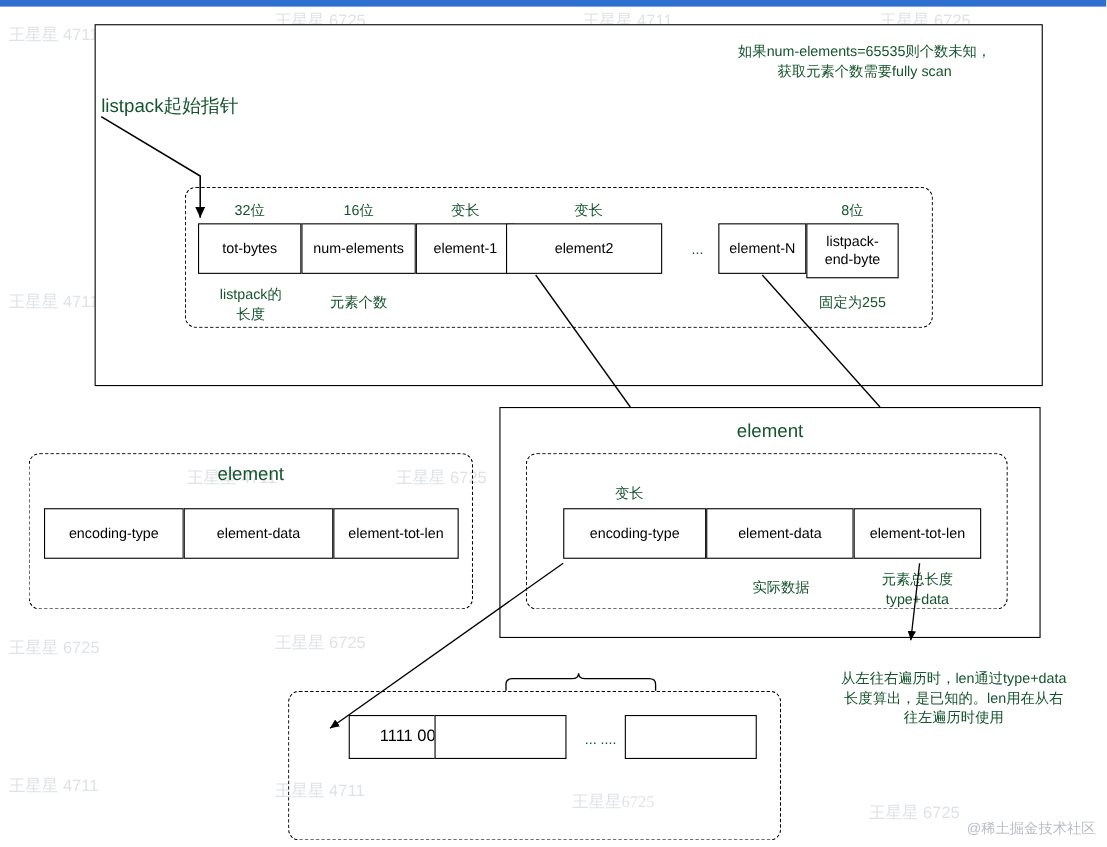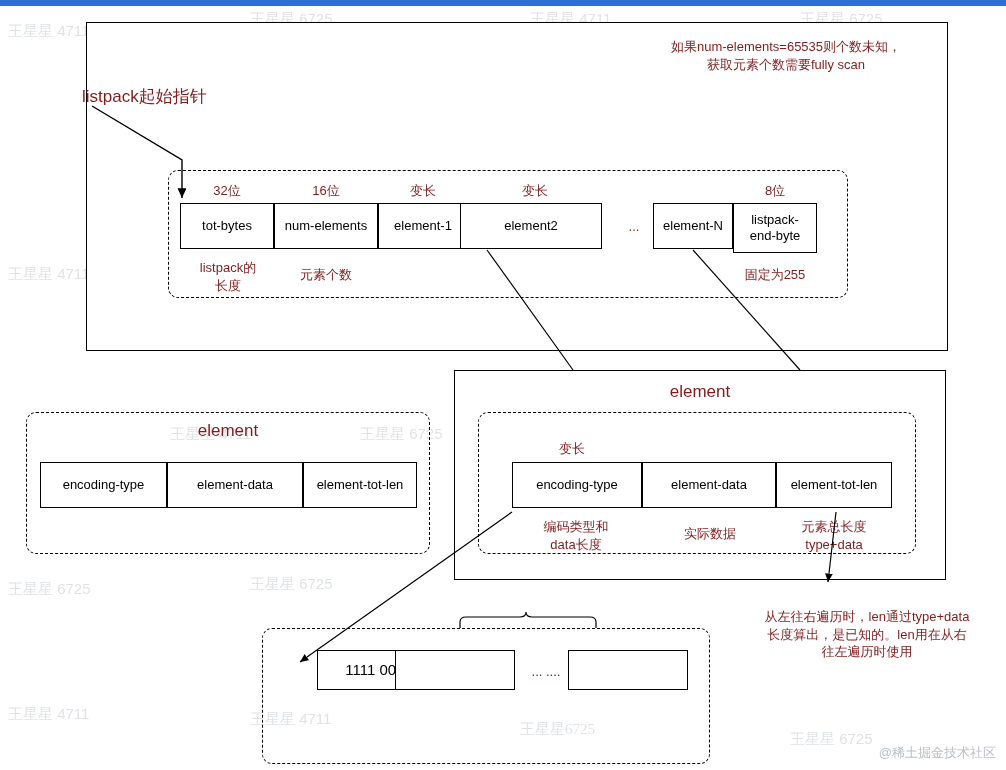--- a/index.html
+++ b/index.html
@@ -50,7 +50,7 @@
   .lbl {
     position: absolute;
     font-size: 13px;
-    color: #7f1d1d;
+    color: #14532d;
     text-align: center;
     line-height: 1.35;
     white-space: pre-line;

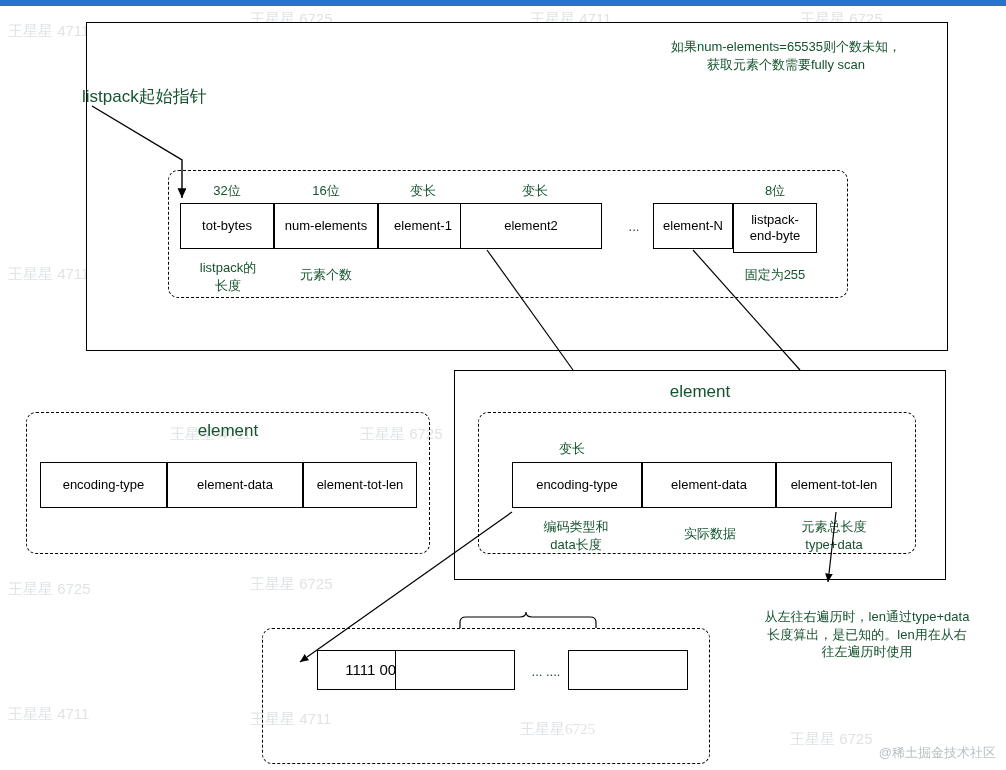--- a/index.html
+++ b/index.html
@@ -121,7 +121,7 @@
   <div class="lbl" style="left:636px; top:38px; width:300px; text-align:center;">如果num-elements=65535则个数未知，
 获取元素个数需要fully scan</div>
 
-  <div class="lbl big left" style="left:82px; top:86px; width:260px;">listpack起始指针</div>
+  <div class="lbl big left" style="left:92px; top:86px; width:260px;">listpack起始指针</div>
 
   <div class="dashed-box" style="left:168px; top:170px; width:680px; height:128px;"></div>
 

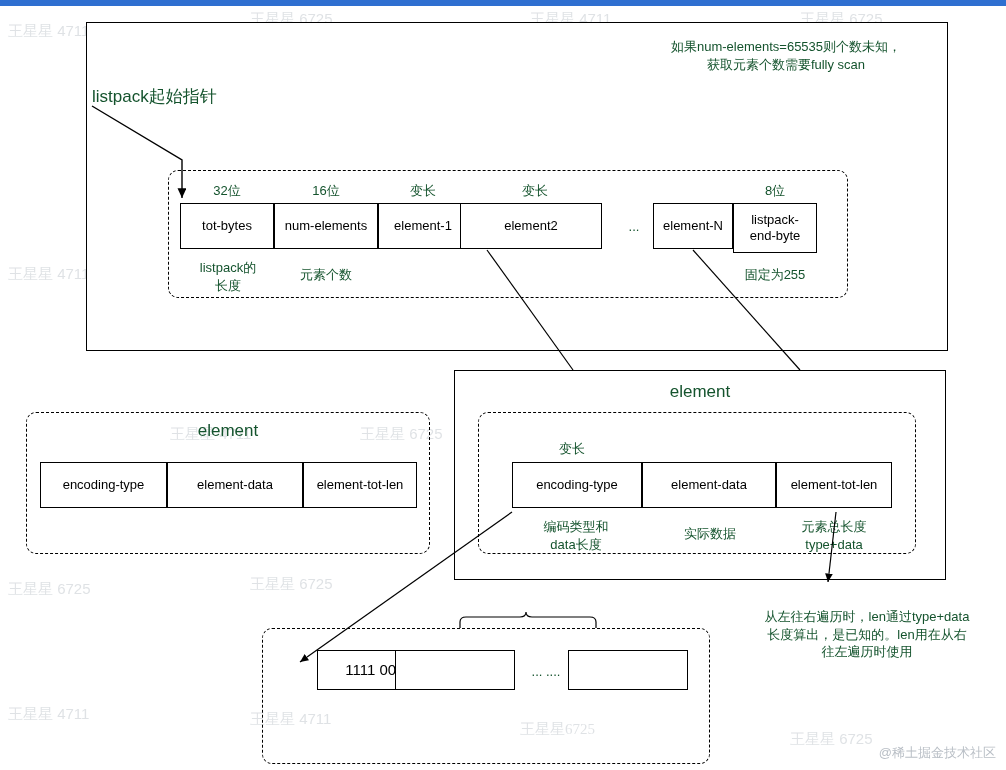--- a/index.html
+++ b/index.html
@@ -161,8 +161,6 @@
   <div class="cell" style="left:642px; top:462px; width:134px; height:46px;">element-data</div>
   <div class="cell" style="left:776px; top:462px; width:116px; height:46px;">element-tot-len</div>
 
-  <div class="lbl" style="left:508px; top:518px; width:136px;">编码类型和
-data长度</div>
   <div class="lbl" style="left:648px; top:525px; width:124px;">实际数据</div>
   <div class="lbl" style="left:774px; top:518px; width:120px;">元素总长度
 type+data</div>

